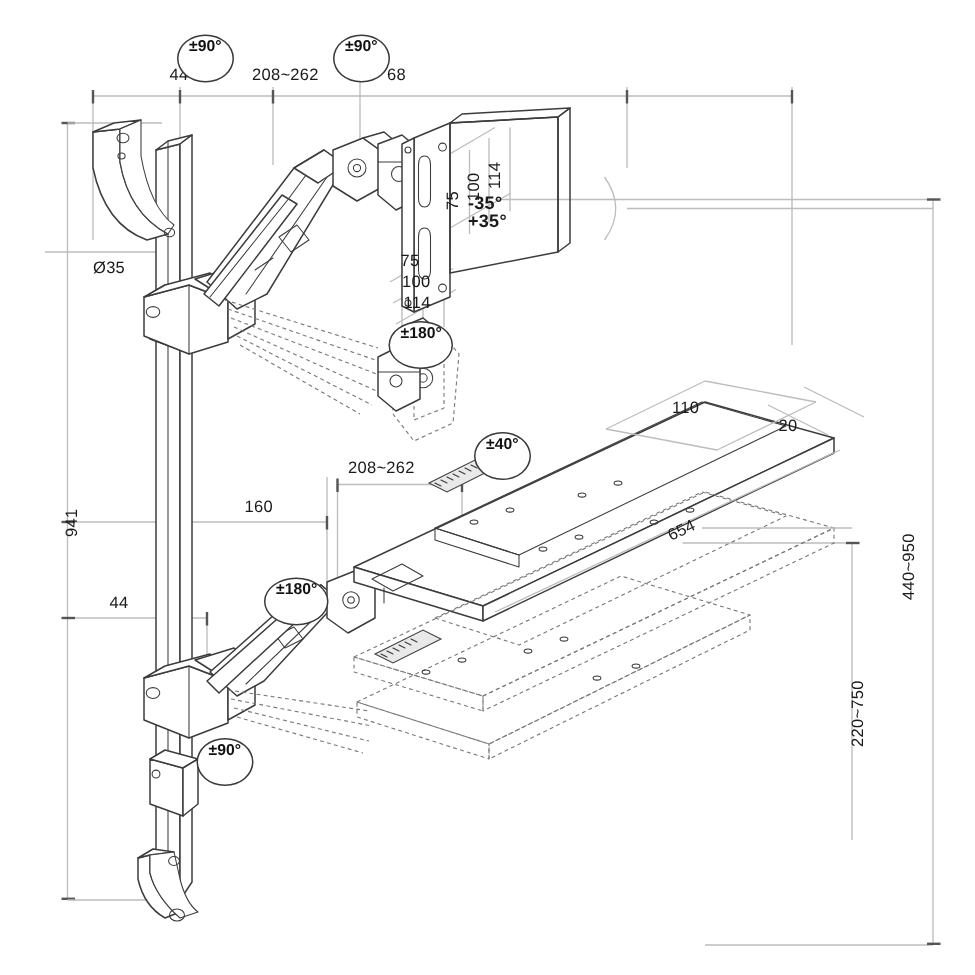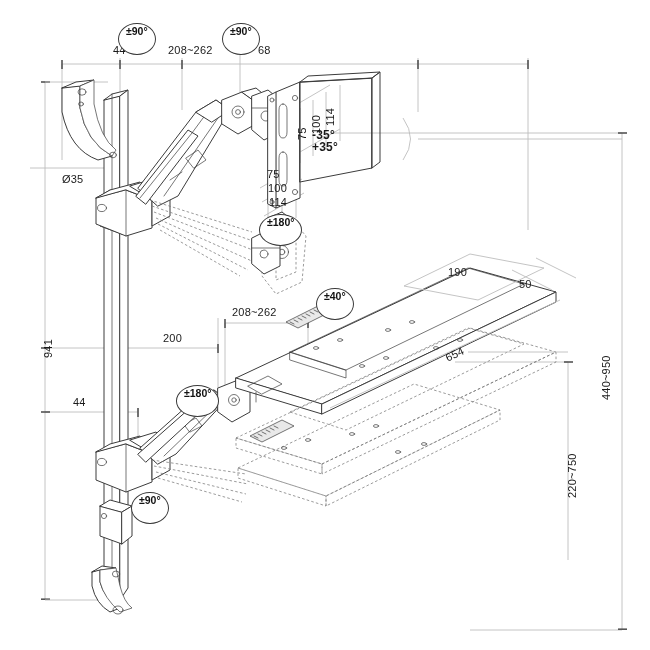--- a/index.html
+++ b/index.html
@@ -405,7 +405,7 @@
   <div class="lbl" style="left:268px; top:182px;">100</div>
   <div class="lbl" style="left:269px; top:196px;">114</div>
 
-  <div class="lbl" style="left:448px; top:266px;">190</div>
+  <div class="lbl" style="left:448px; top:266px;">110</div>
 
   <div class="lbl" style="left:519px; top:278px;">50</div>
 

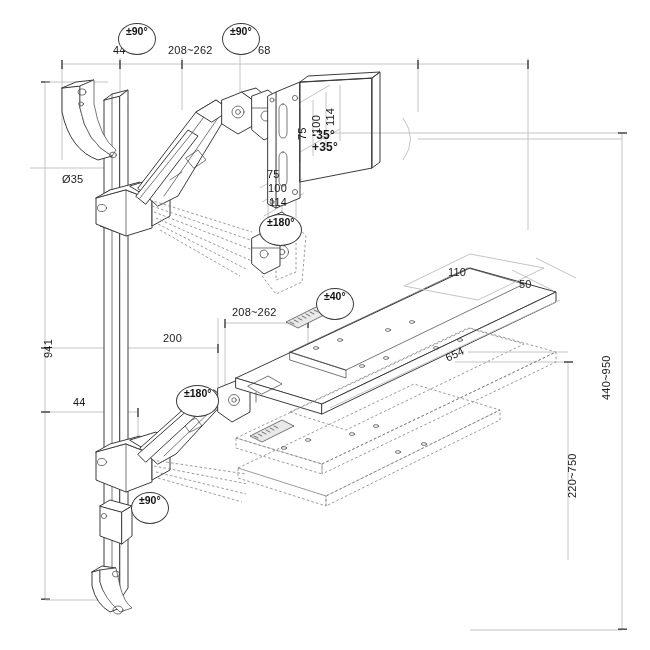--- a/index.html
+++ b/index.html
@@ -407,7 +407,7 @@
 
   <div class="lbl" style="left:448px; top:266px;">110</div>
 
-  <div class="lbl" style="left:519px; top:278px;">50</div>
+  <div class="lbl" style="left:519px; top:278px;">20</div>
 
   <div class="lbl" style="left:446px; top:352px; transform:rotate(-25deg); transform-origin:0 50%;">654</div>
 

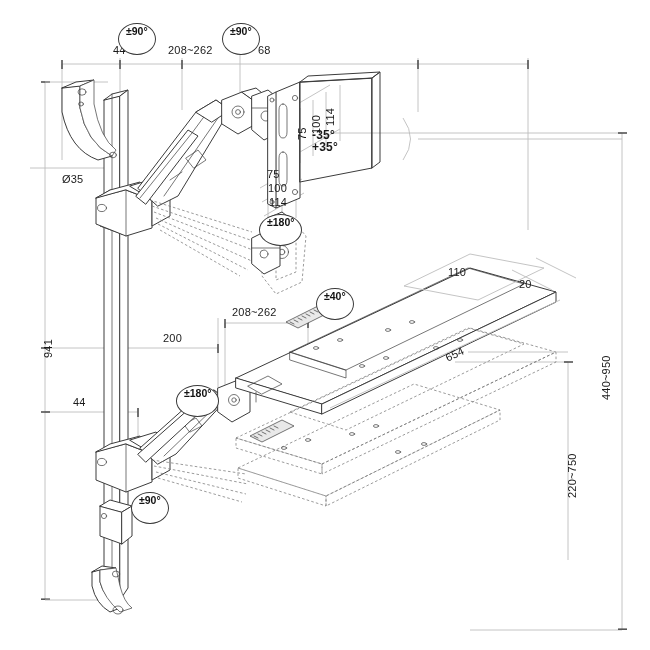--- a/index.html
+++ b/index.html
@@ -393,7 +393,7 @@
 
   <div class="lbl" style="left:73px; top:396px;">44</div>
 
-  <div class="lbl" style="left:163px; top:332px;">200</div>
+  <div class="lbl" style="left:163px; top:332px;">160</div>
 
   <div class="lbl" style="left:232px; top:306px;">208~262</div>
 

